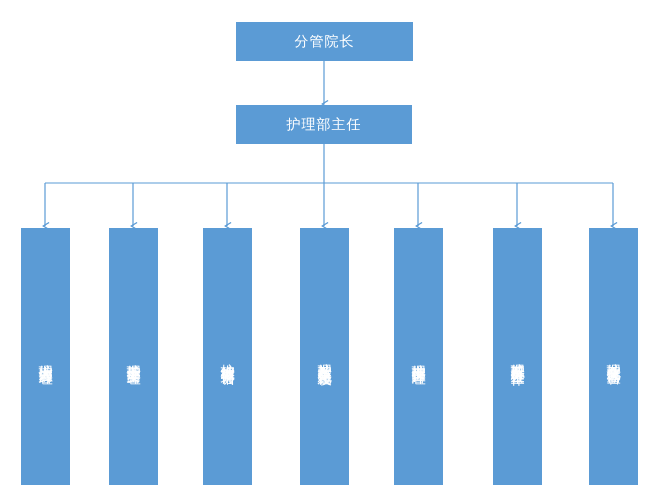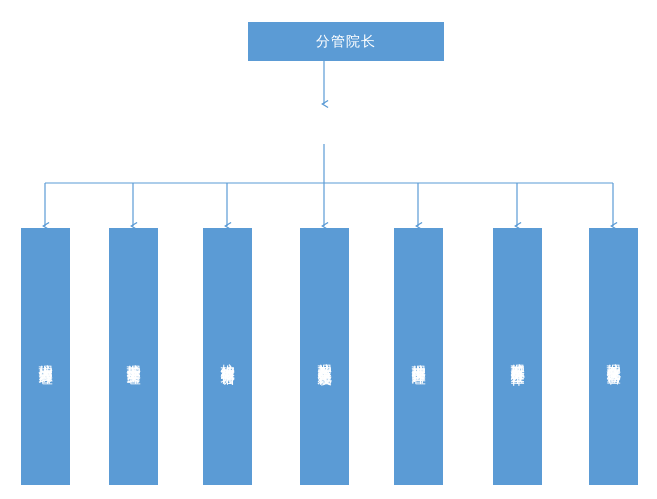--- a/index.html
+++ b/index.html
@@ -34,9 +34,9 @@
     justify-content: center;
   }
   .node-box.level-top {
-    left: 248px;
+    left: 236px;
     top: 22px;
-    width: 196px;
+    width: 177px;
     height: 39px;
   }
   .node-box.level-second {

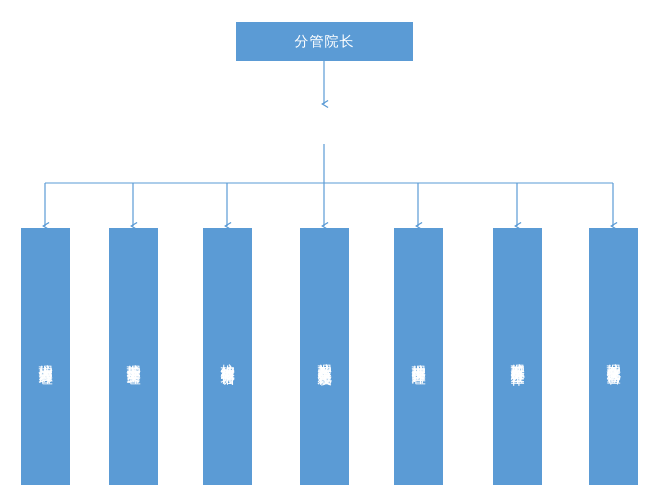--- a/index.html
+++ b/index.html
@@ -101,6 +101,9 @@
     <span class="horizontal-label">分管院长</span>
   </div>
 
+  <div class="node-box level-second">
+    <span class="horizontal-label">护理部主任</span>
+  </div>
 
   <div class="node-box level-leaf" style="left:21px;">
     <span class="vertical-label">护理人力资源管理</span>

